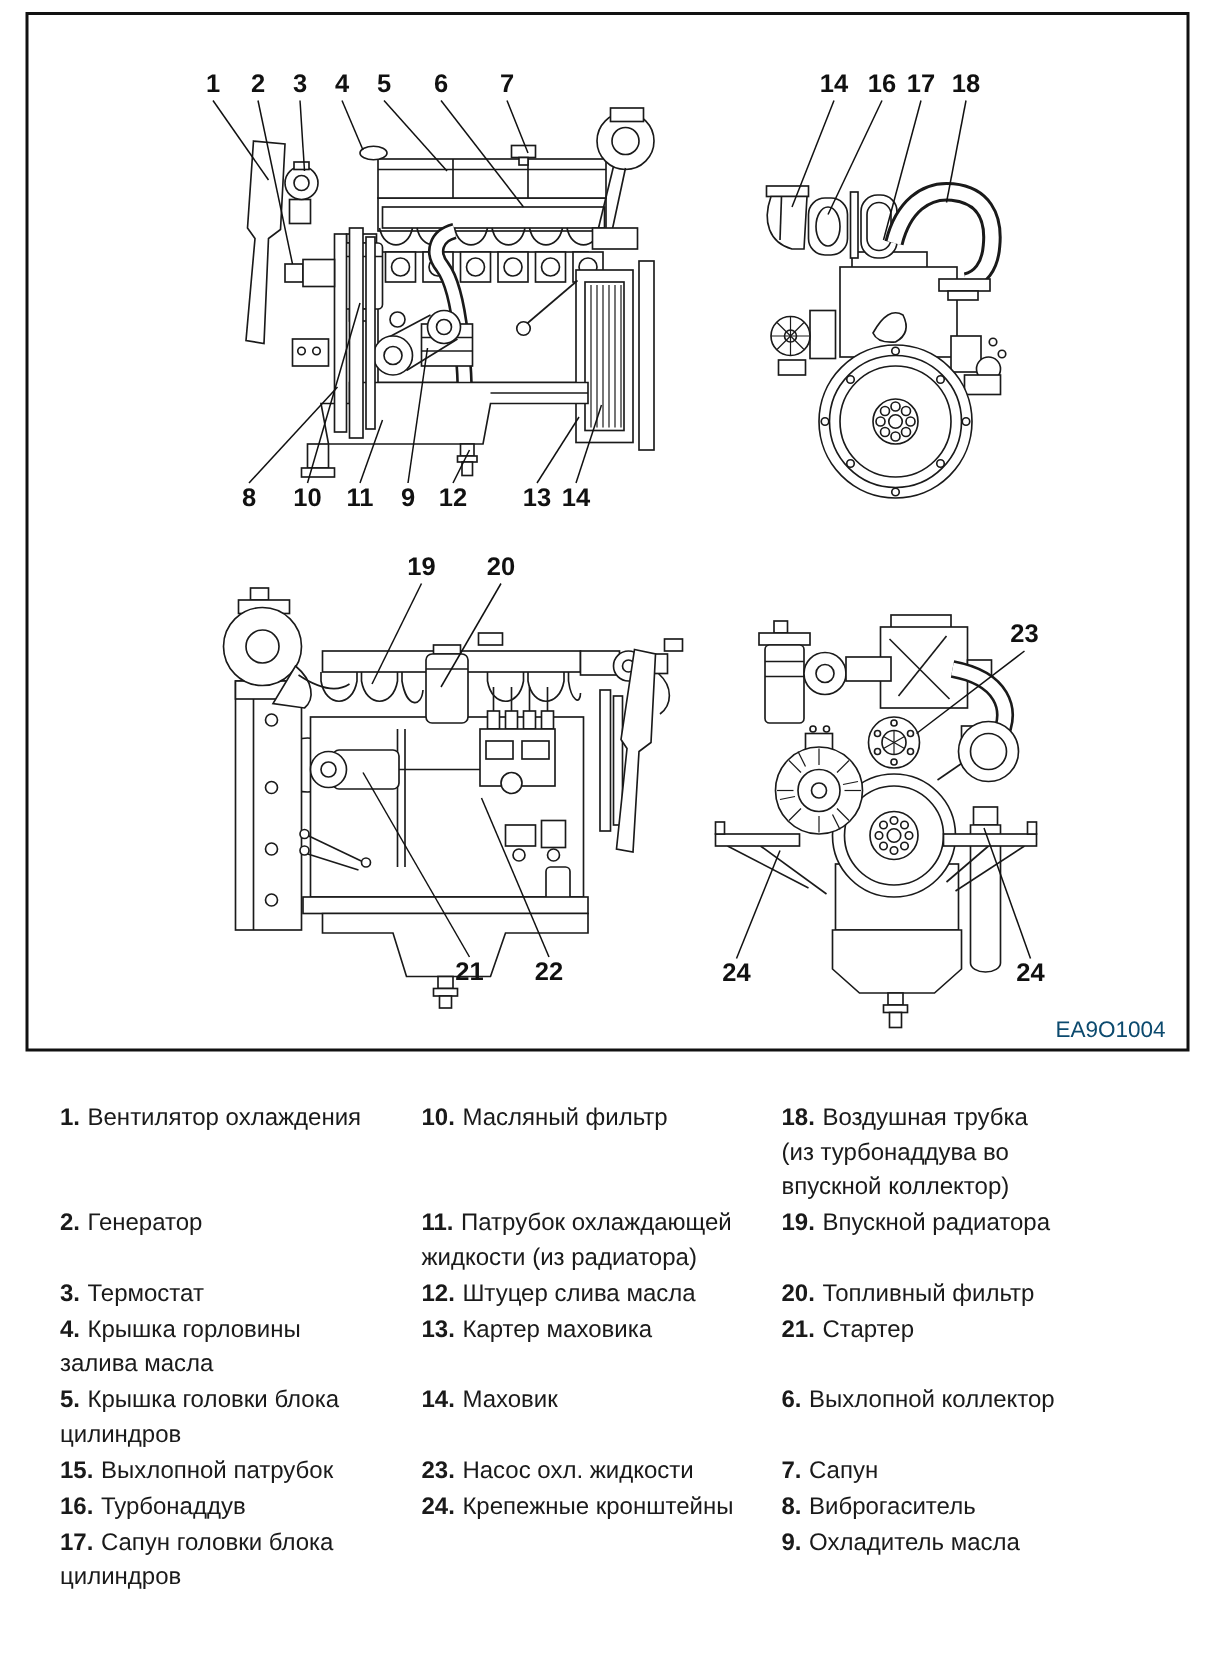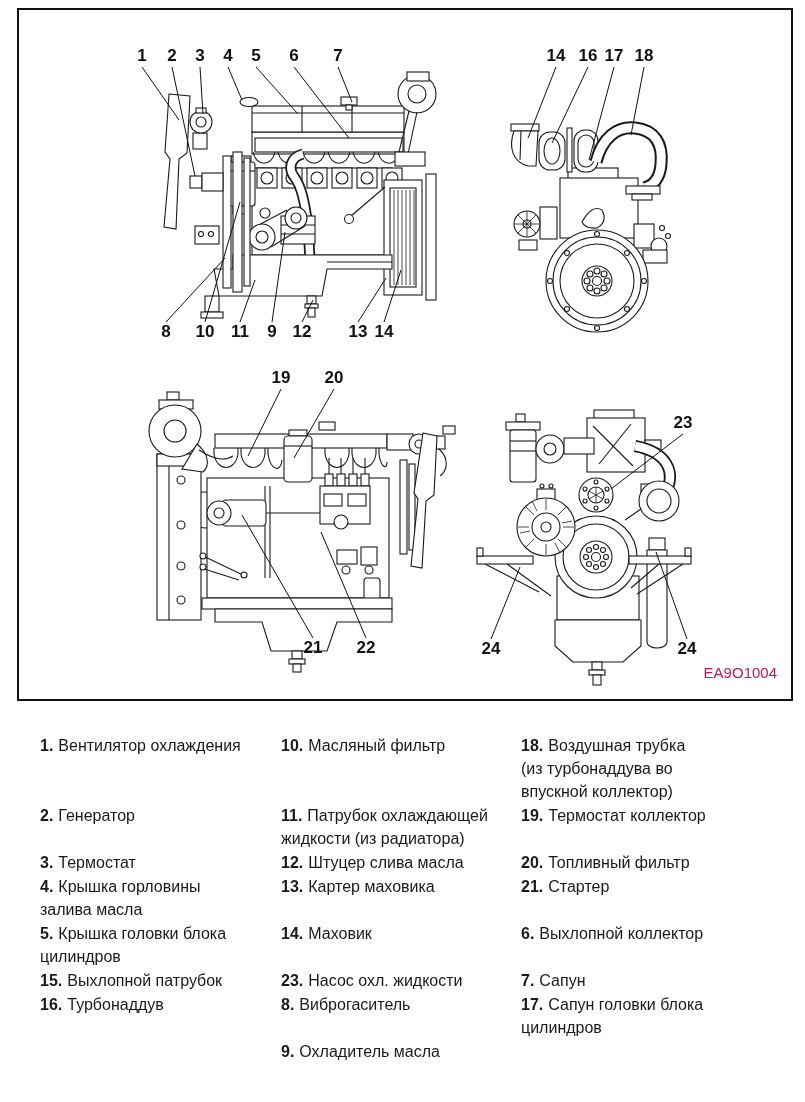--- a/index.html
+++ b/index.html
@@ -10,7 +10,7 @@
   .figure-box svg{position:absolute;left:0;top:0;}
   .callout{position:absolute;transform:translate(-50%,-50%);
            font-size:17px;font-weight:bold;color:#111;white-space:nowrap;}
-  .figure-code{position:absolute;right:14px;bottom:18px;font-size:15px;color:#be185d;margin-top:16px;}
+  .figure-code{position:absolute;right:14px;bottom:4px;font-size:15px;color:#0c4a6e;margin-top:16px;}
   .legend{position:absolute;left:12px;top:734px;width:781px;
           display:grid;grid-template-columns:241px 240px 1fr;row-gap:1px;
           font-size:16px;line-height:23px;margin-left:28px;}

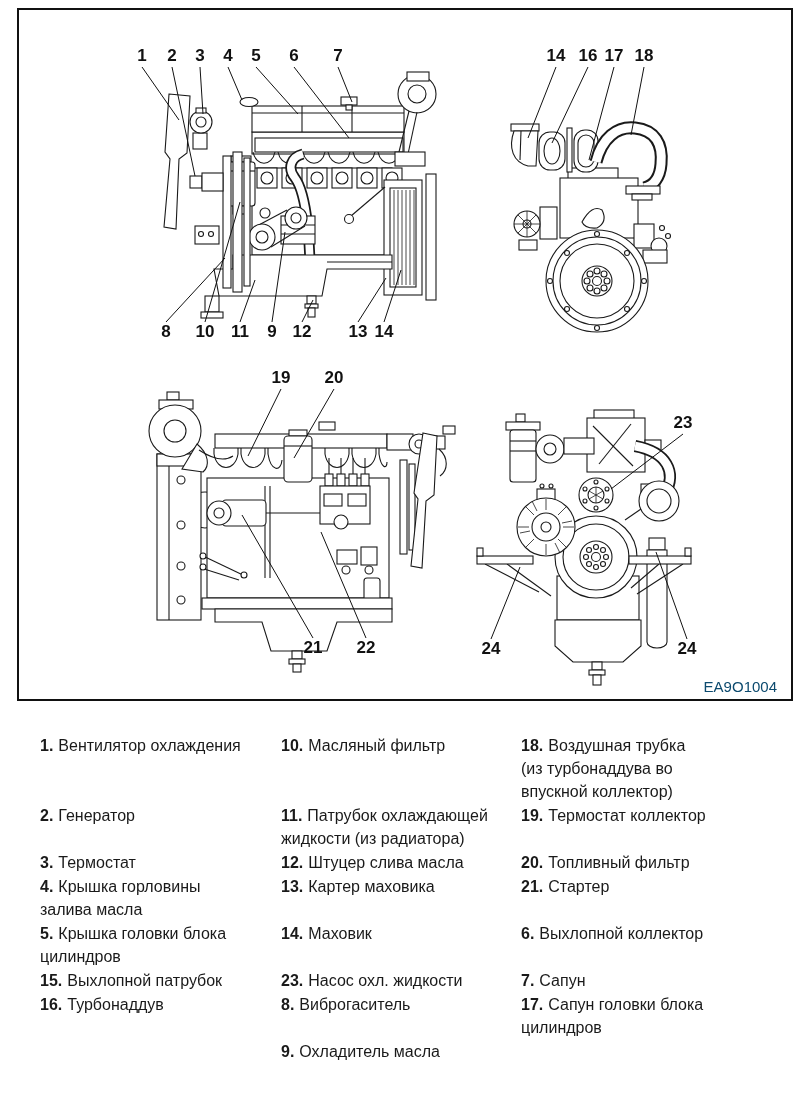--- a/index.html
+++ b/index.html
@@ -426,7 +426,7 @@
   <div class="cell"><span class="num">2.</span><span class="txt">Генератор</span></div>
   <div class="cell"><span class="num">11.</span><span class="txt">Патрубок охлаждающей
 жидкости (из радиатора)</span></div>
-  <div class="cell"><span class="num">19.</span><span class="txt">Термостат коллектор</span></div>
+  <div class="cell"><span class="num">19.</span><span class="txt">Впускной радиатора</span></div>
 
   <div class="cell"><span class="num">3.</span><span class="txt">Термостат</span></div>
   <div class="cell"><span class="num">12.</span><span class="txt">Штуцер слива масла</span></div>

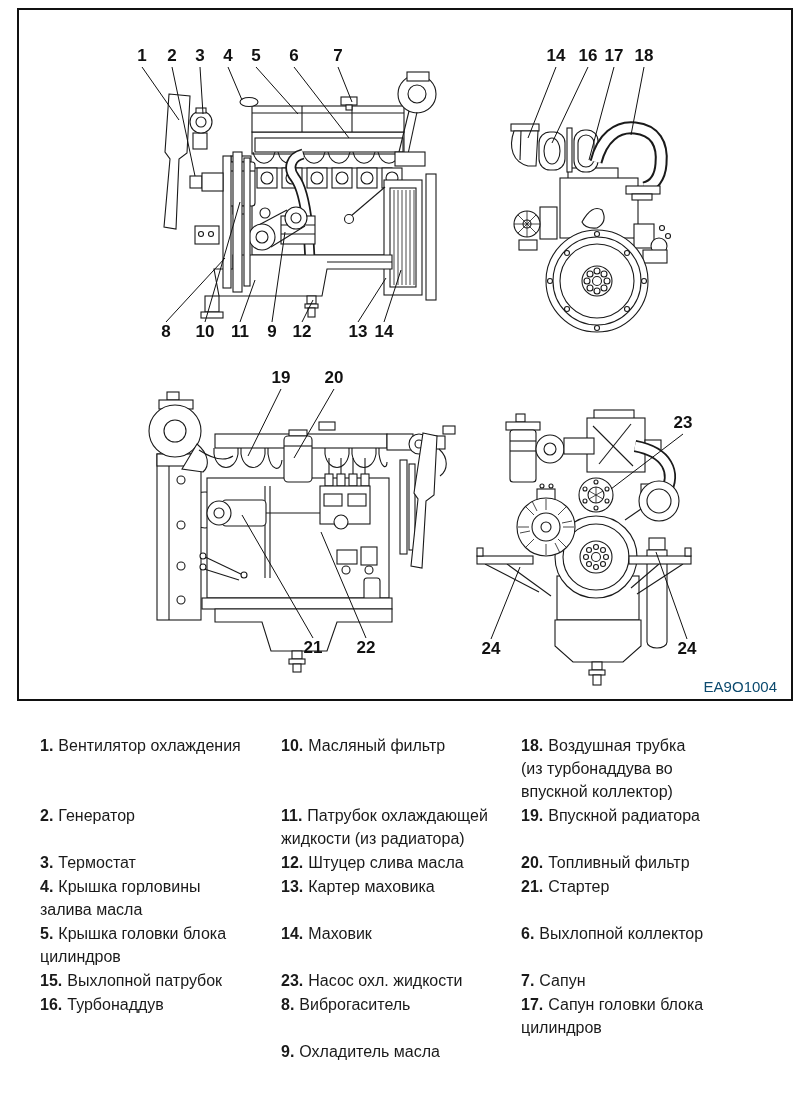--- a/index.html
+++ b/index.html
@@ -447,6 +447,7 @@
 
   <div class="cell"><span class="num">7.</span><span class="txt">Сапун</span></div>
   <div class="cell"><span class="num">16.</span><span class="txt">Турбонаддув</span></div>
+  <div class="cell"><span class="num">24.</span><span class="txt">Крепежные кронштейны</span></div>
 
   <div class="cell"><span class="num">8.</span><span class="txt">Виброгаситель</span></div>
   <div class="cell"><span class="num">17.</span><span class="txt">Сапун головки блока

